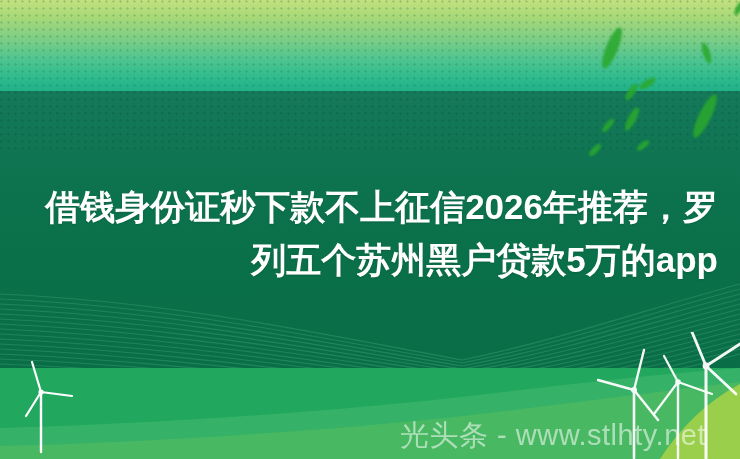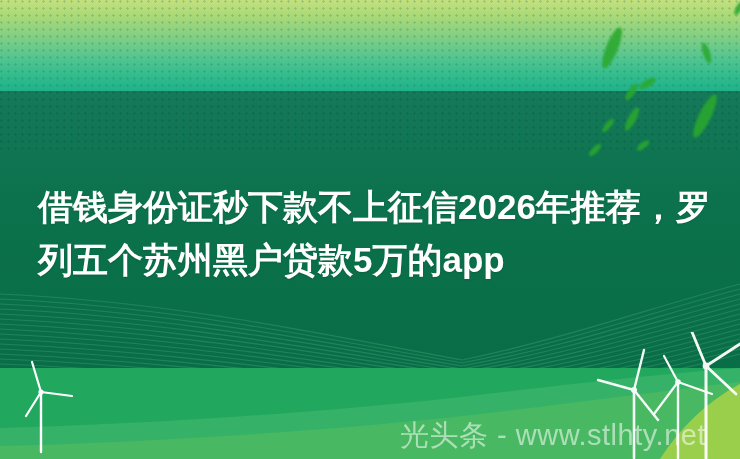--- a/index.html
+++ b/index.html
@@ -17,6 +17,7 @@
     height: 459px;
     overflow: hidden;
     background: #0c7a4e;
+    text-align: right;
   }
 
   

